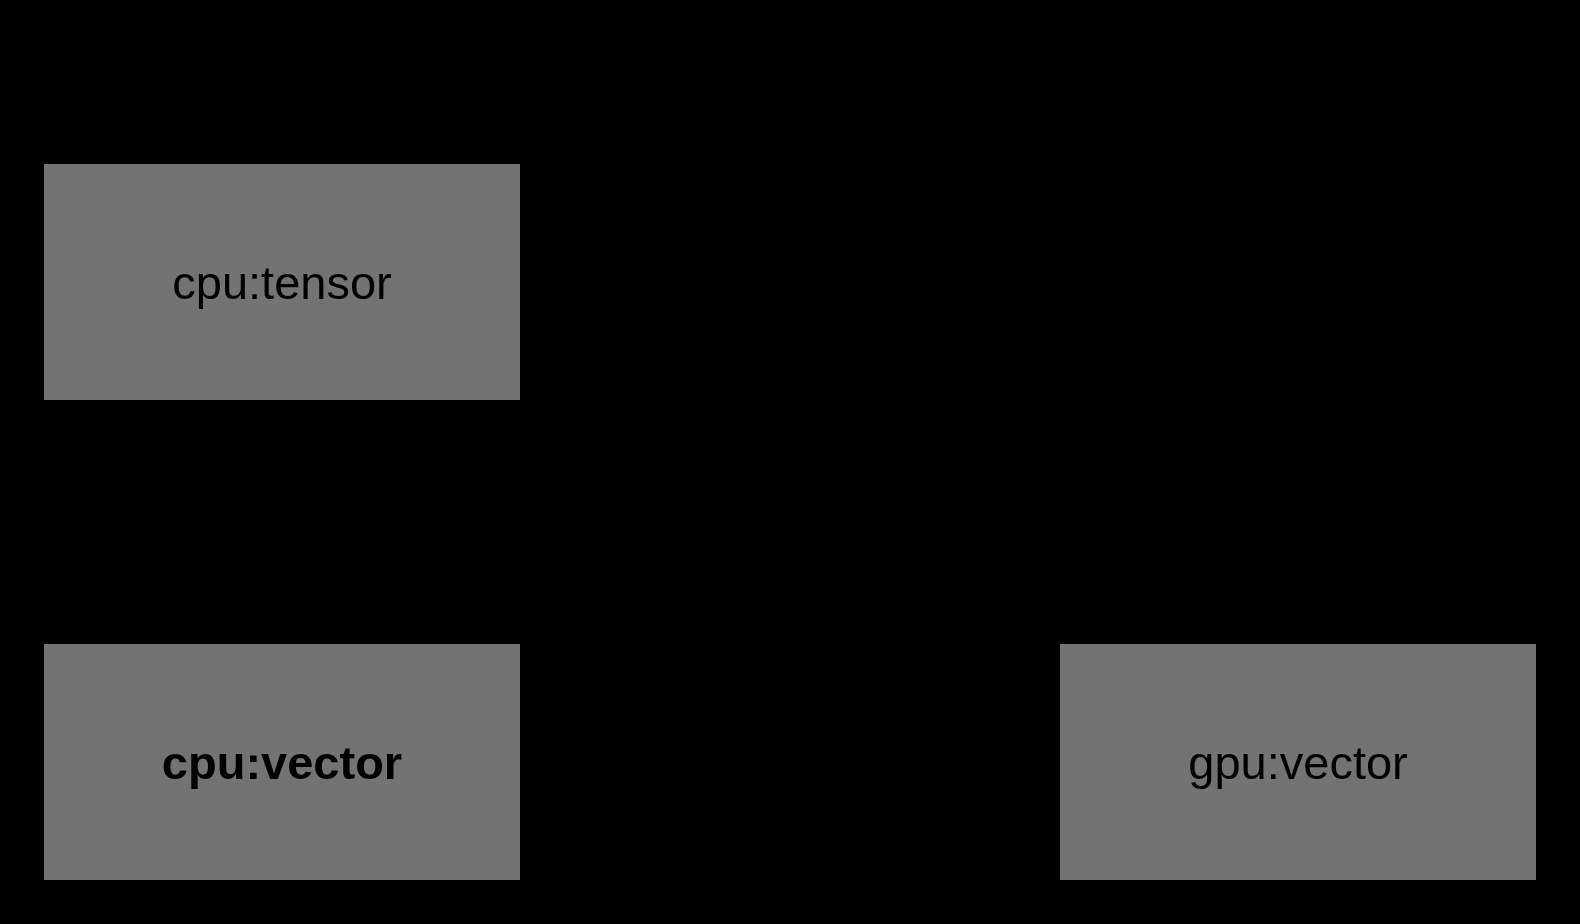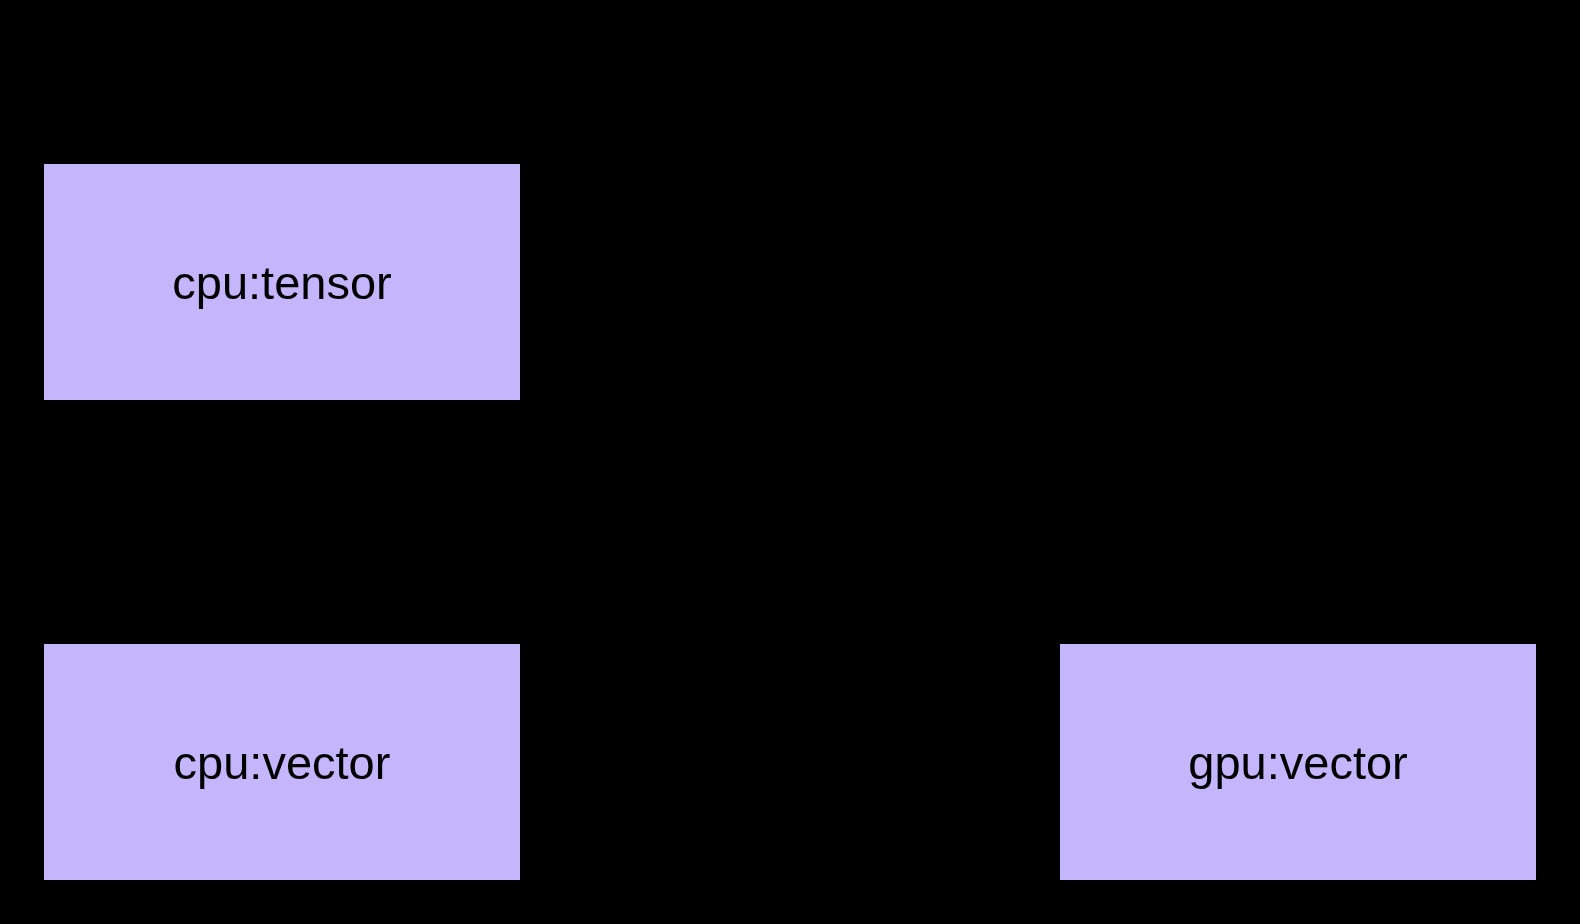--- a/index.html
+++ b/index.html
@@ -20,7 +20,7 @@
     position: absolute;
     width: 476px;
     height: 236px;
-    background: #c4b5fd;
+    background: #737373;
     display: flex;
     align-items: center;
     justify-content: center;

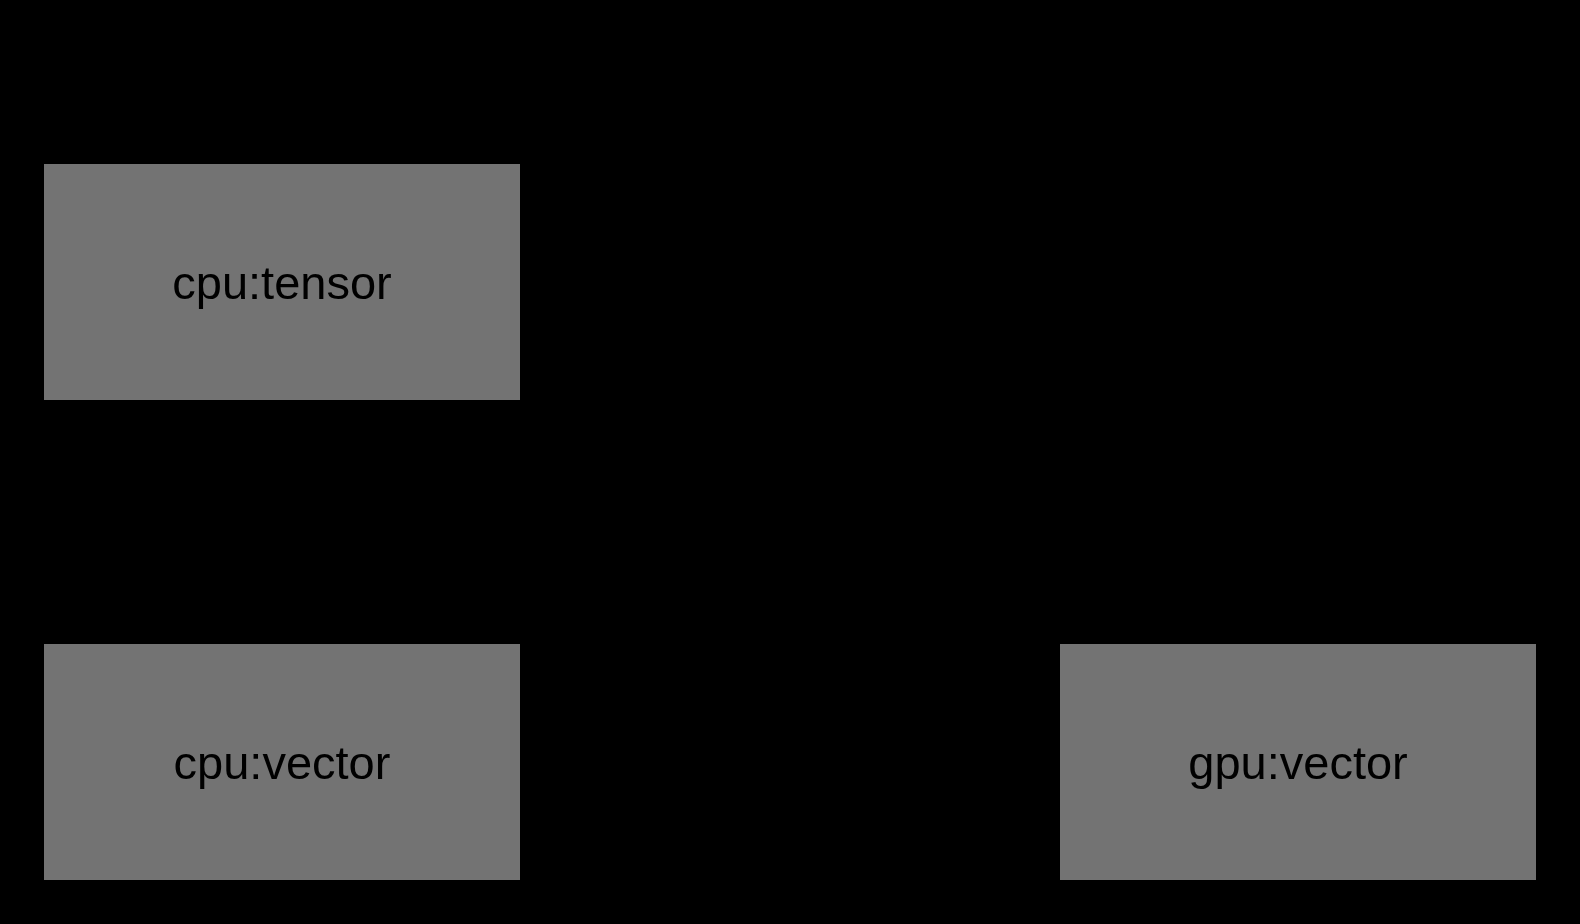--- a/index.html
+++ b/index.html
@@ -33,7 +33,7 @@
     white-space: nowrap;
   }
   .node-cpu-tensor { left: 44px;   top: 164px; }
-  .node-cpu-vector { left: 44px;   top: 644px; }
+  .node-cpu-vector { left: 44px;   top: 644px; font-weight: bold; }
   .node-gpu-tensor { left: 1060px; top: 644px; }
 </style>
 </head>

